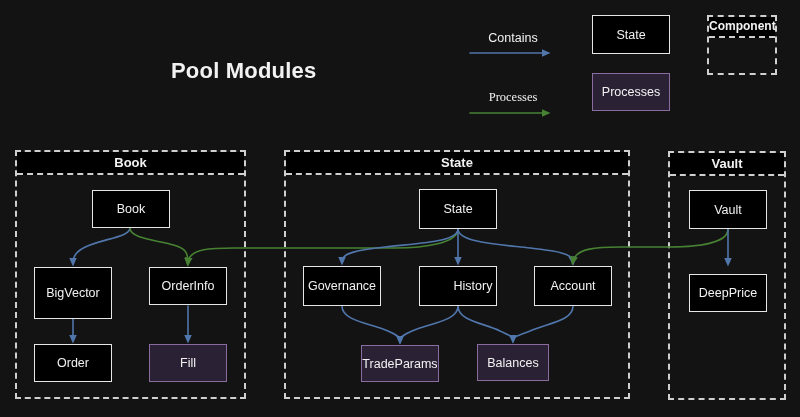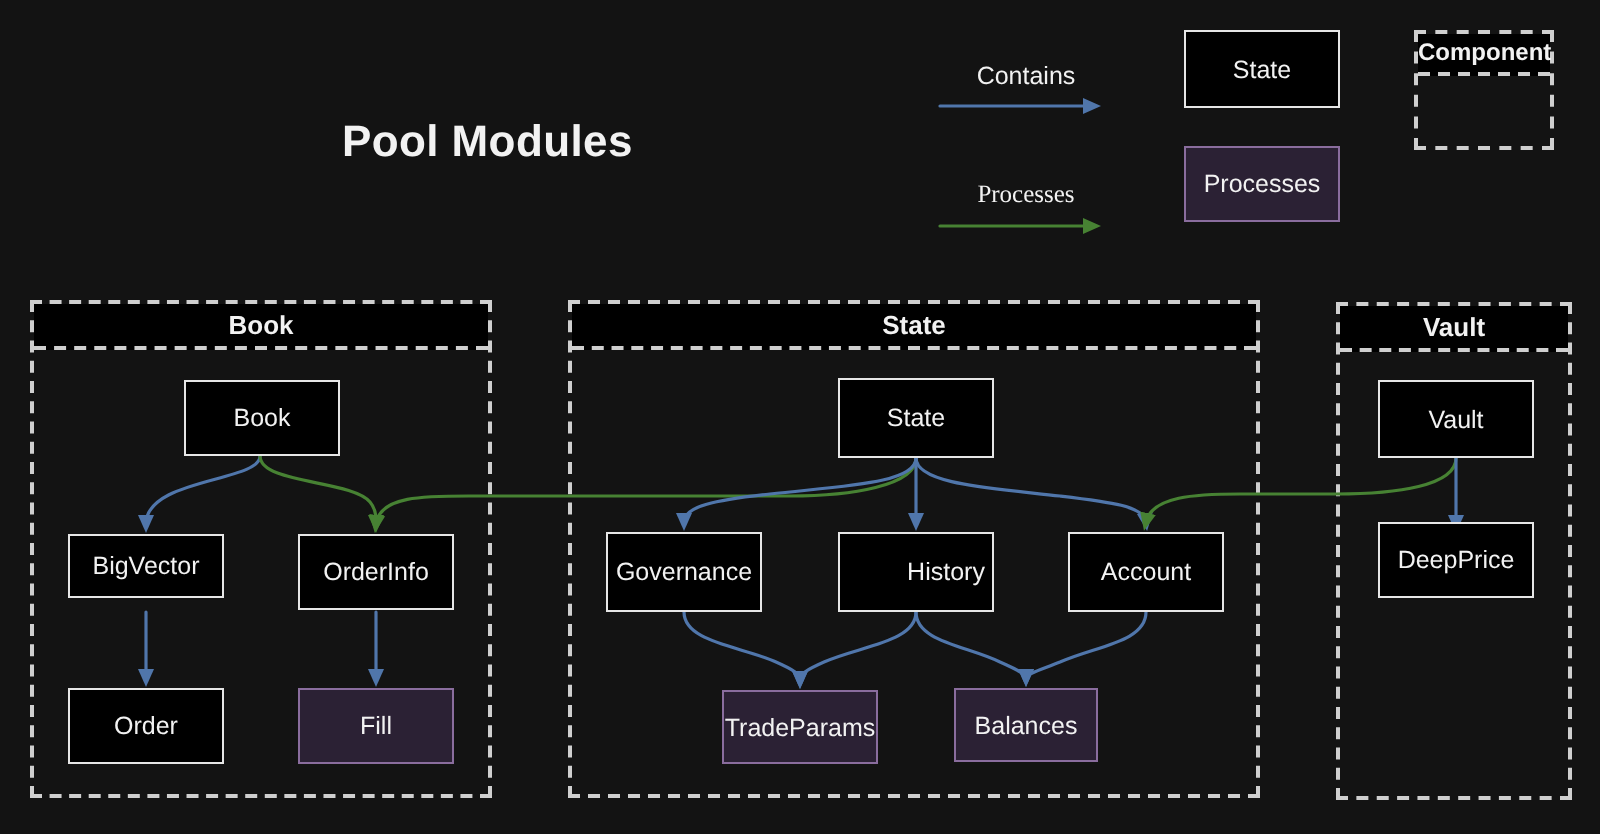--- a/index.html
+++ b/index.html
@@ -109,7 +109,7 @@
 <div class="node" style="left:92px; top:190px; width:78px; height:38px;">
   <span>Book</span>
 </div>
-<div class="node" style="left:34px; top:267px; width:78px; height:32px;">
+<div class="node" style="left:34px; top:267px; width:78px; height:52px;">
   <span>BigVector</span>
 </div>
 <div class="node" style="left:149px; top:267px; width:78px; height:38px;">

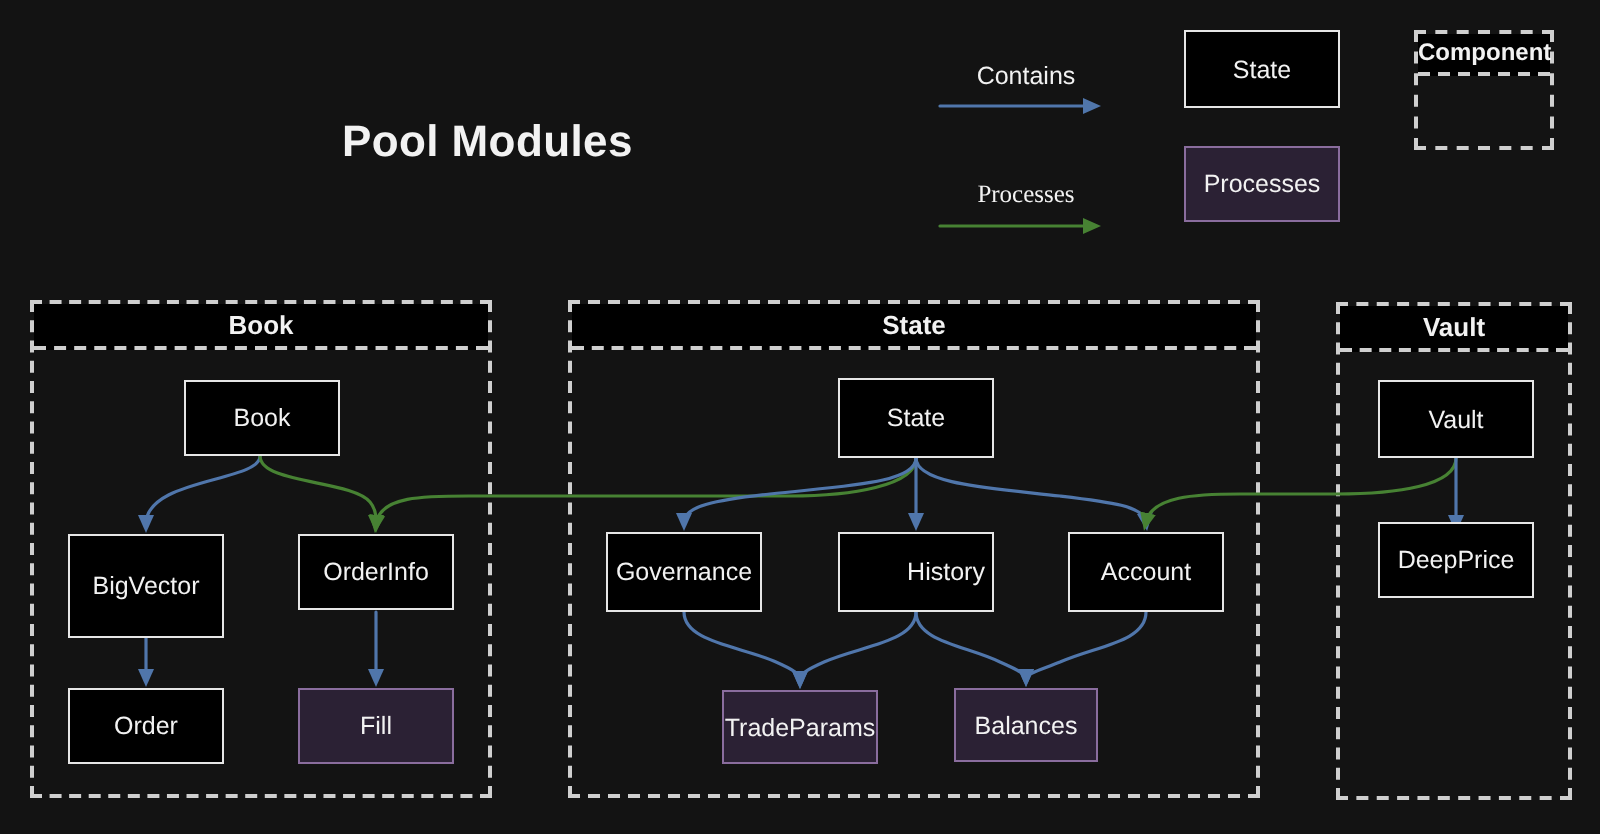--- a/index.html
+++ b/index.html
@@ -144,7 +144,7 @@
 <div class="node" style="left:689px; top:190px; width:78px; height:39px;">
   <span>Vault</span>
 </div>
-<div class="node" style="left:689px; top:261px; width:78px; height:38px;">
+<div class="node" style="left:689px; top:274px; width:78px; height:38px;">
   <span>DeepPrice</span>
 </div>
 

